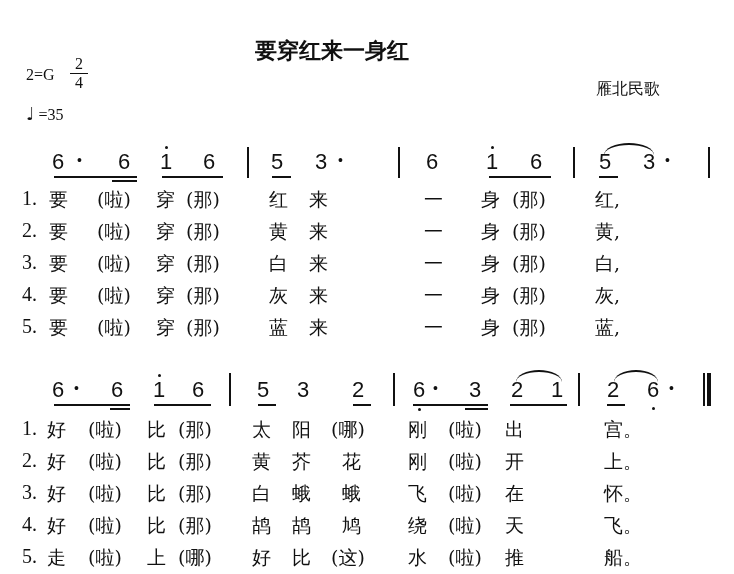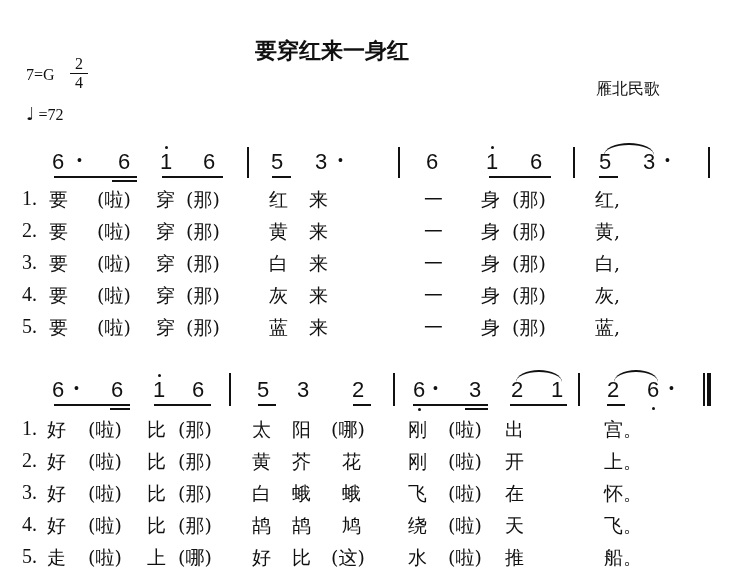--- a/index.html
+++ b/index.html
@@ -27,7 +27,7 @@
 <body>
 
 <div class="abs title">要穿红来一身红</div>
-<div class="abs key serif">7=G</div>
+<div class="abs key serif">2=G</div>
 <div class="abs frac serif">
   <span class="num">2</span>
   <span class="den">4</span>

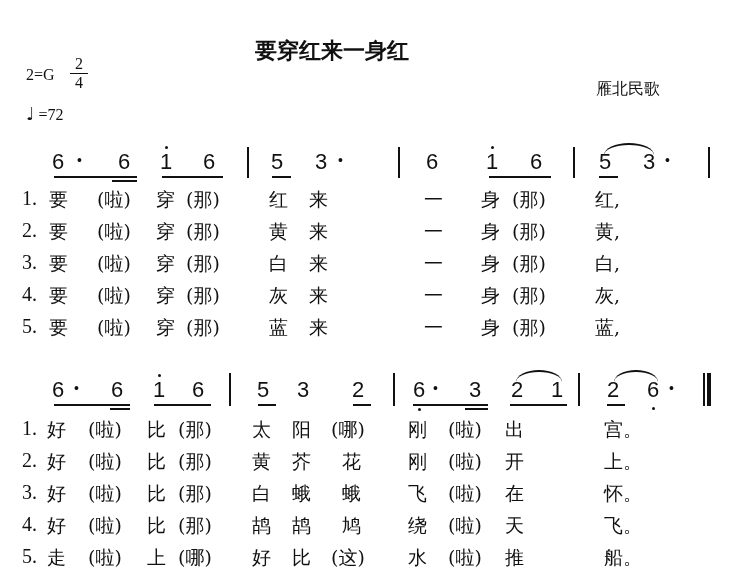--- a/index.html
+++ b/index.html
@@ -34,7 +34,7 @@
 </div>
 <div class="abs tempo serif">
   <span style="font-family:'DejaVu Sans',sans-serif;font-size:18px;">♩</span>
-  <span>=72</span>
+  <span>=35</span>
 </div>
 <div class="abs composer">雁北民歌</div>
 

